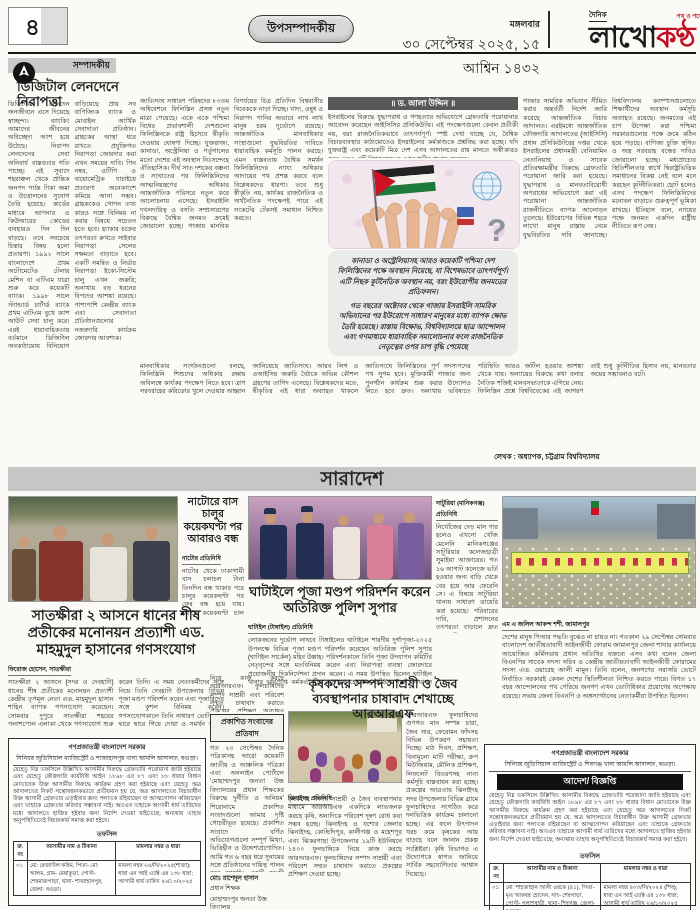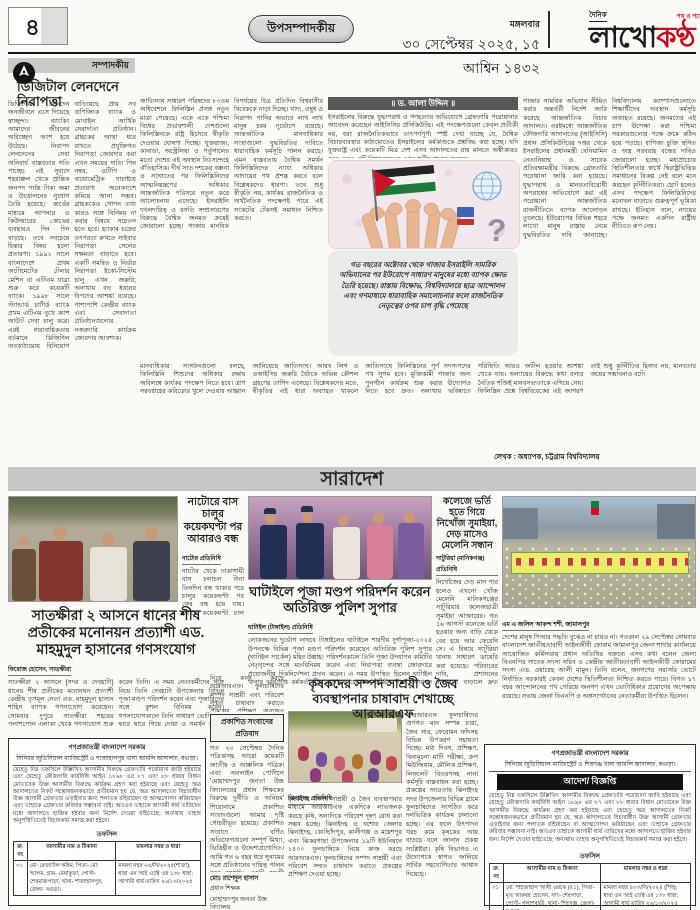--- a/index.html
+++ b/index.html
@@ -28,7 +28,7 @@
   .logo-red{color:#c00f22;}
   .toprule{left:8px;top:52px;width:688px;height:0;border-top:2.5px solid #171717;}
   
-  .ed-bar{left:8px;top:58px;width:127px;height:15px;background:#c9c9c9;font-size:8.8px;font-weight:bold;
+  .ed-bar{left:8px;top:58px;width:108px;height:15px;background:#c9c9c9;font-size:8.8px;font-weight:bold;
           text-align:right;line-height:15px;padding-right:6px;box-sizing:border-box;}
   .ed-nib{left:12px;top:61px;width:24px;height:24px;}
   .ed-head{left:17px;top:79px;width:128px;font-size:13.2px;font-weight:bold;line-height:1.15;}

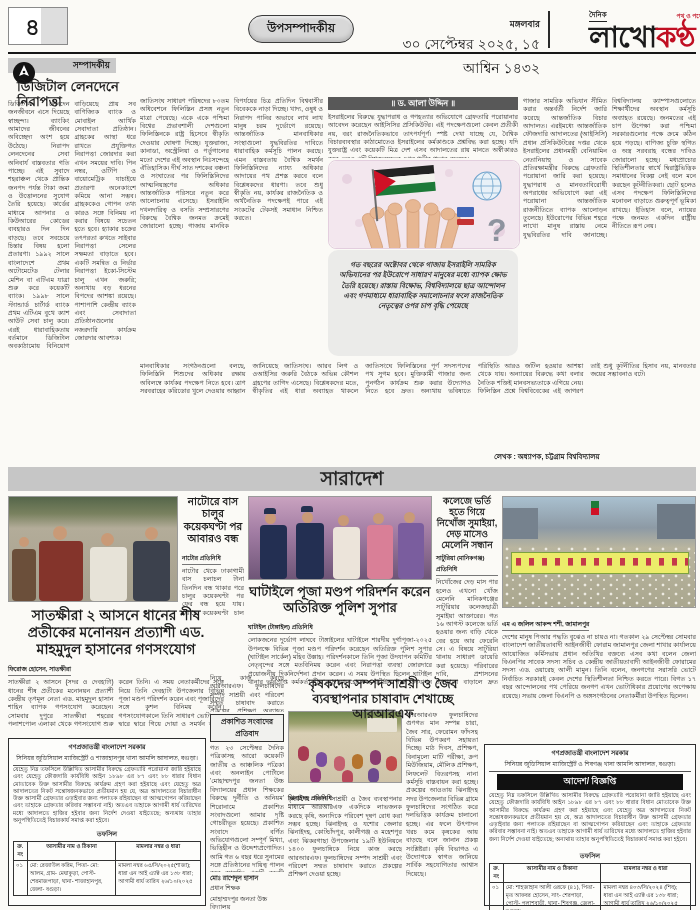--- a/index.html
+++ b/index.html
@@ -182,6 +182,7 @@
   </div>
 
   <div class="abs m-caption">
+    <div>কানাডা ও অস্ট্রেলিয়াসহ আরও কয়েকটি পশ্চিমা দেশ ফিলিস্তিনের পক্ষে অবস্থান নিয়েছে, যা বিশেষভাবে তাৎপর্যপূর্ণ। এটি নিছক কূটনৈতিক অবস্থান নয়, বরং ইউরোপীয় জনমতের প্রতিফলন।</div>
     <div style="margin-top:4px;">গত বছরের অক্টোবর থেকে গাজায় ইসরাইলি সামরিক অভিযানের পর ইউরোপে সাধারণ মানুষের মধ্যে ব্যাপক ক্ষোভ তৈরি হয়েছে। রাস্তায় বিক্ষোভ, বিশ্ববিদ্যালয়ে ছাত্র আন্দোলন এবং গণমাধ্যমে ধারাবাহিক সমালোচনার ফলে রাজনৈতিক নেতৃত্বের ওপর চাপ বৃদ্ধি পেয়েছে</div>
   </div>
 

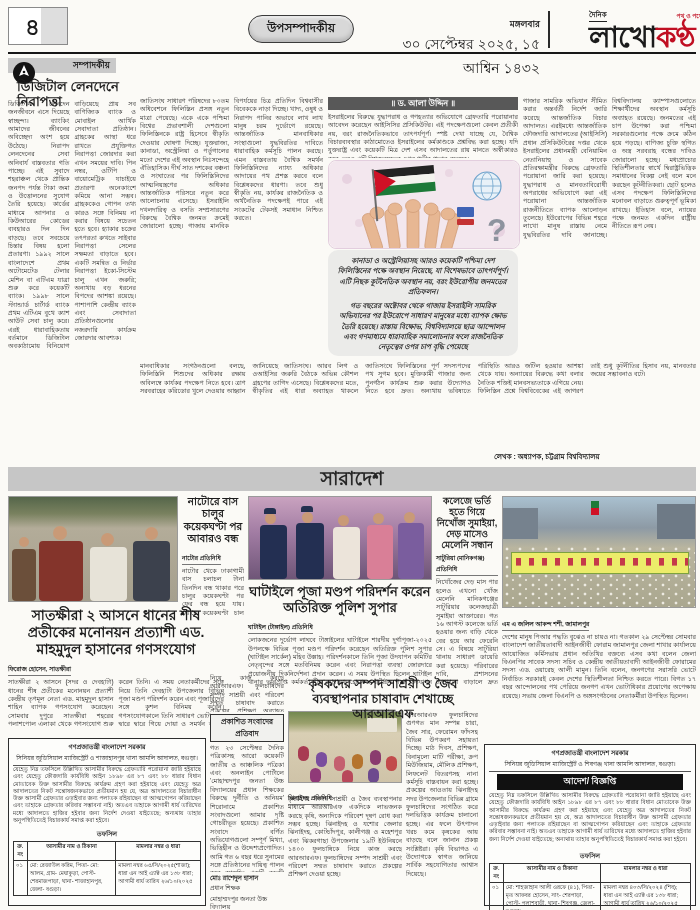--- a/index.html
+++ b/index.html
@@ -246,7 +246,6 @@
   </div>
 
   <div class="abs sumaiya">
-    <div class="a-head">কলেজে ভর্তি হতে গিয়ে নিখোঁজ সুমাইয়া, দেড় মাসেও মেলেনি সন্ধান</div>
     <div class="byline">সাটুরিয়া (মানিকগঞ্জ) প্রতিনিধি</div>
     <div class="tiny" style="height:110px;overflow:hidden;">নিখোঁজের দেড় মাস পার হলেও এখনো খোঁজ মেলেনি মানিকগঞ্জের সাটুরিয়ার কলেজছাত্রী সুমাইয়া আক্তারের। গত ১৬ আগস্ট কলেজে ভর্তি হওয়ার জন্য বাড়ি থেকে বের হয়ে আর ফেরেনি সে। এ বিষয়ে সাটুরিয়া থানায় সাধারণ ডায়েরি করা হয়েছে। পরিবারের দাবি, প্রশাসনের তৎপরতা বাড়ালে দ্রুত সন্ধান মিলবে বলে আশা তাদের।</div>
   </div>

